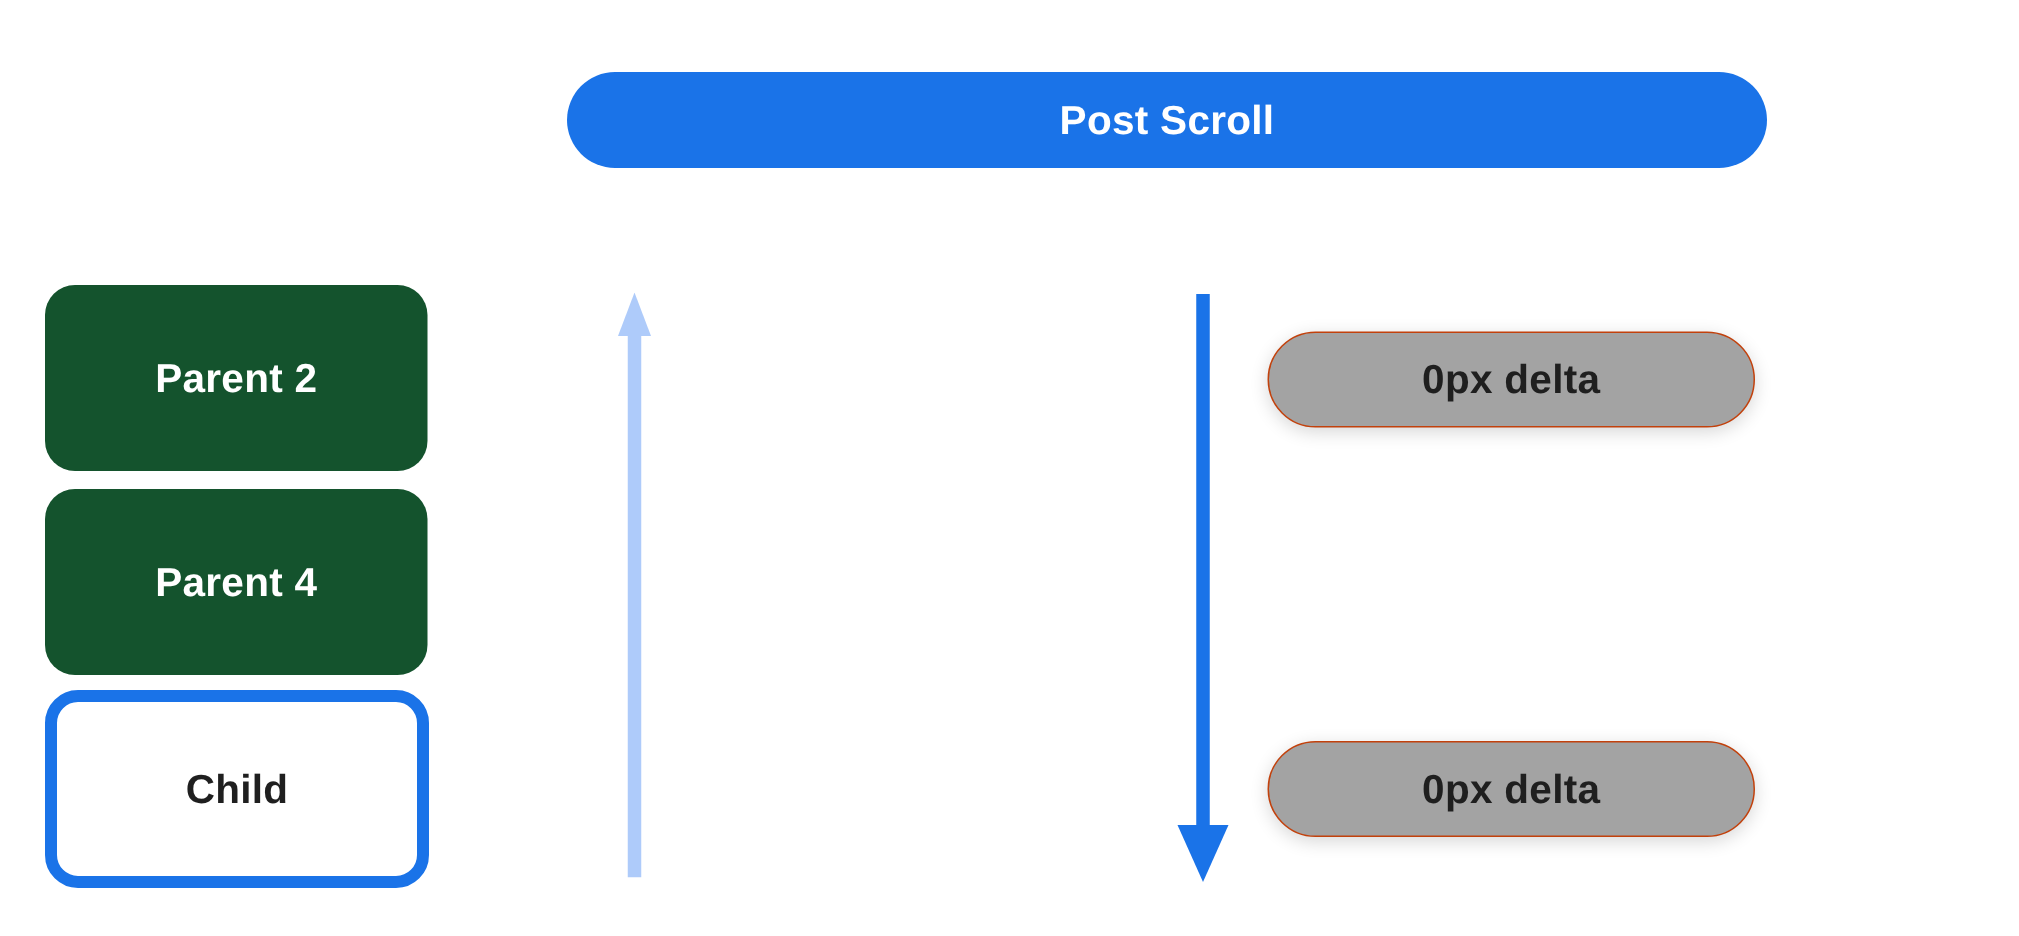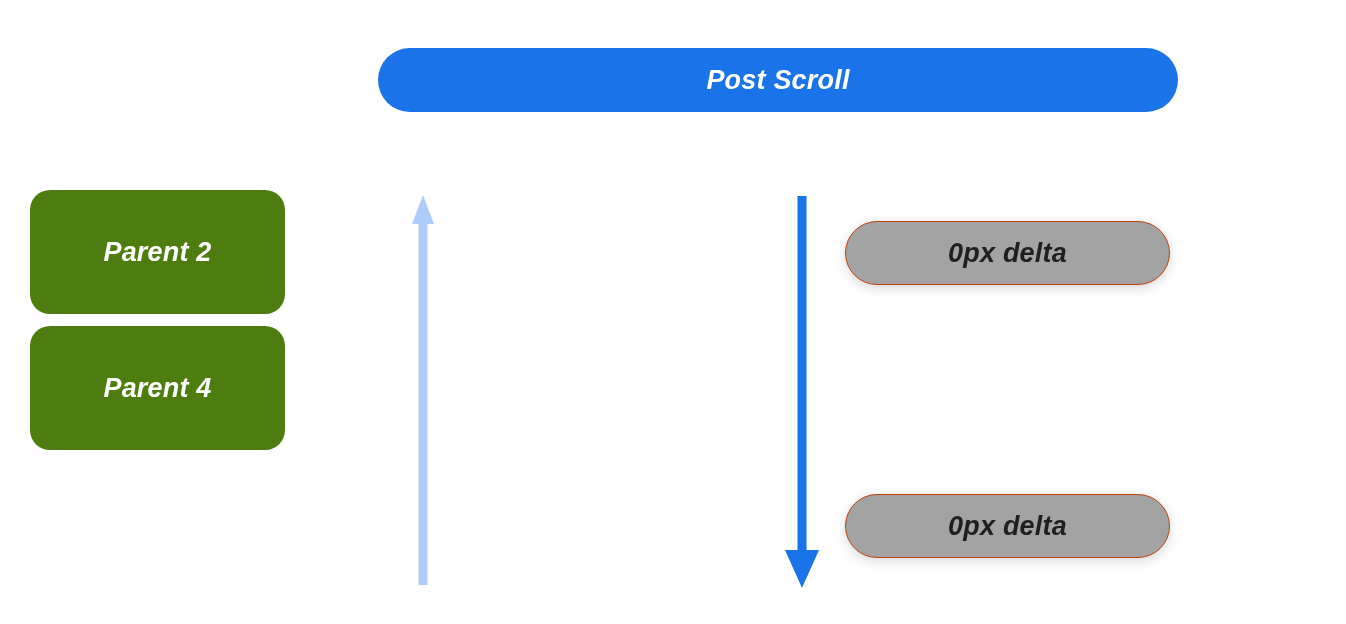--- a/index.html
+++ b/index.html
@@ -14,7 +14,6 @@
     height: 624px;
     background: #ffffff;
     overflow: hidden;
-    font-style: italic;
   }
   .pill, .box {
     position: absolute;

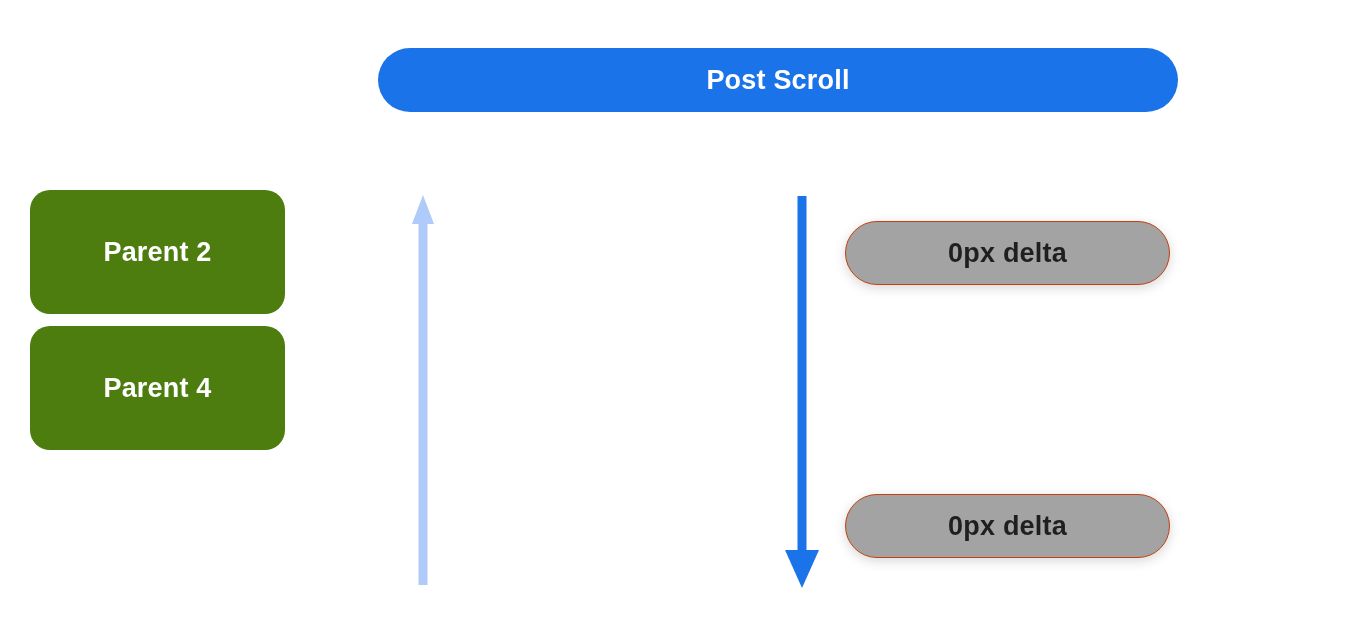--- a/index.html
+++ b/index.html
@@ -37,7 +37,7 @@
   .parent-box {
     left: 30px;
     width: 255px; height: 124px;
-    background: #4d7c0f;
+    background: #14532d;
     color: #ffffff;
     border-radius: 20px;
   }

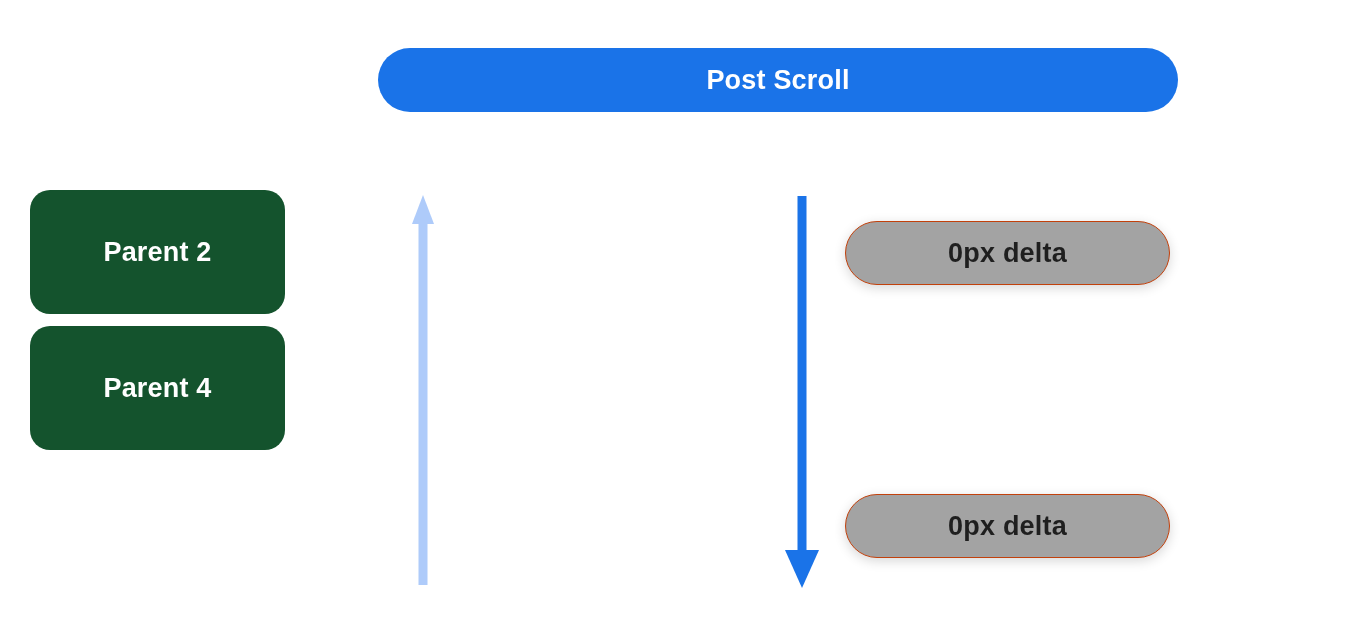--- a/index.html
+++ b/index.html
@@ -98,6 +98,9 @@
     <span>Parent 4</span>
   </div>
 
+  <div class="box child-box">
+    <span>Child</span>
+  </div>
 
   <svg class="arrow-svg up-arrow" width="24" height="390" viewBox="0 0 24 390" aria-hidden="true">
     <polygon points="12,0 1,29 23,29" fill="#aecbfa"></polygon>

